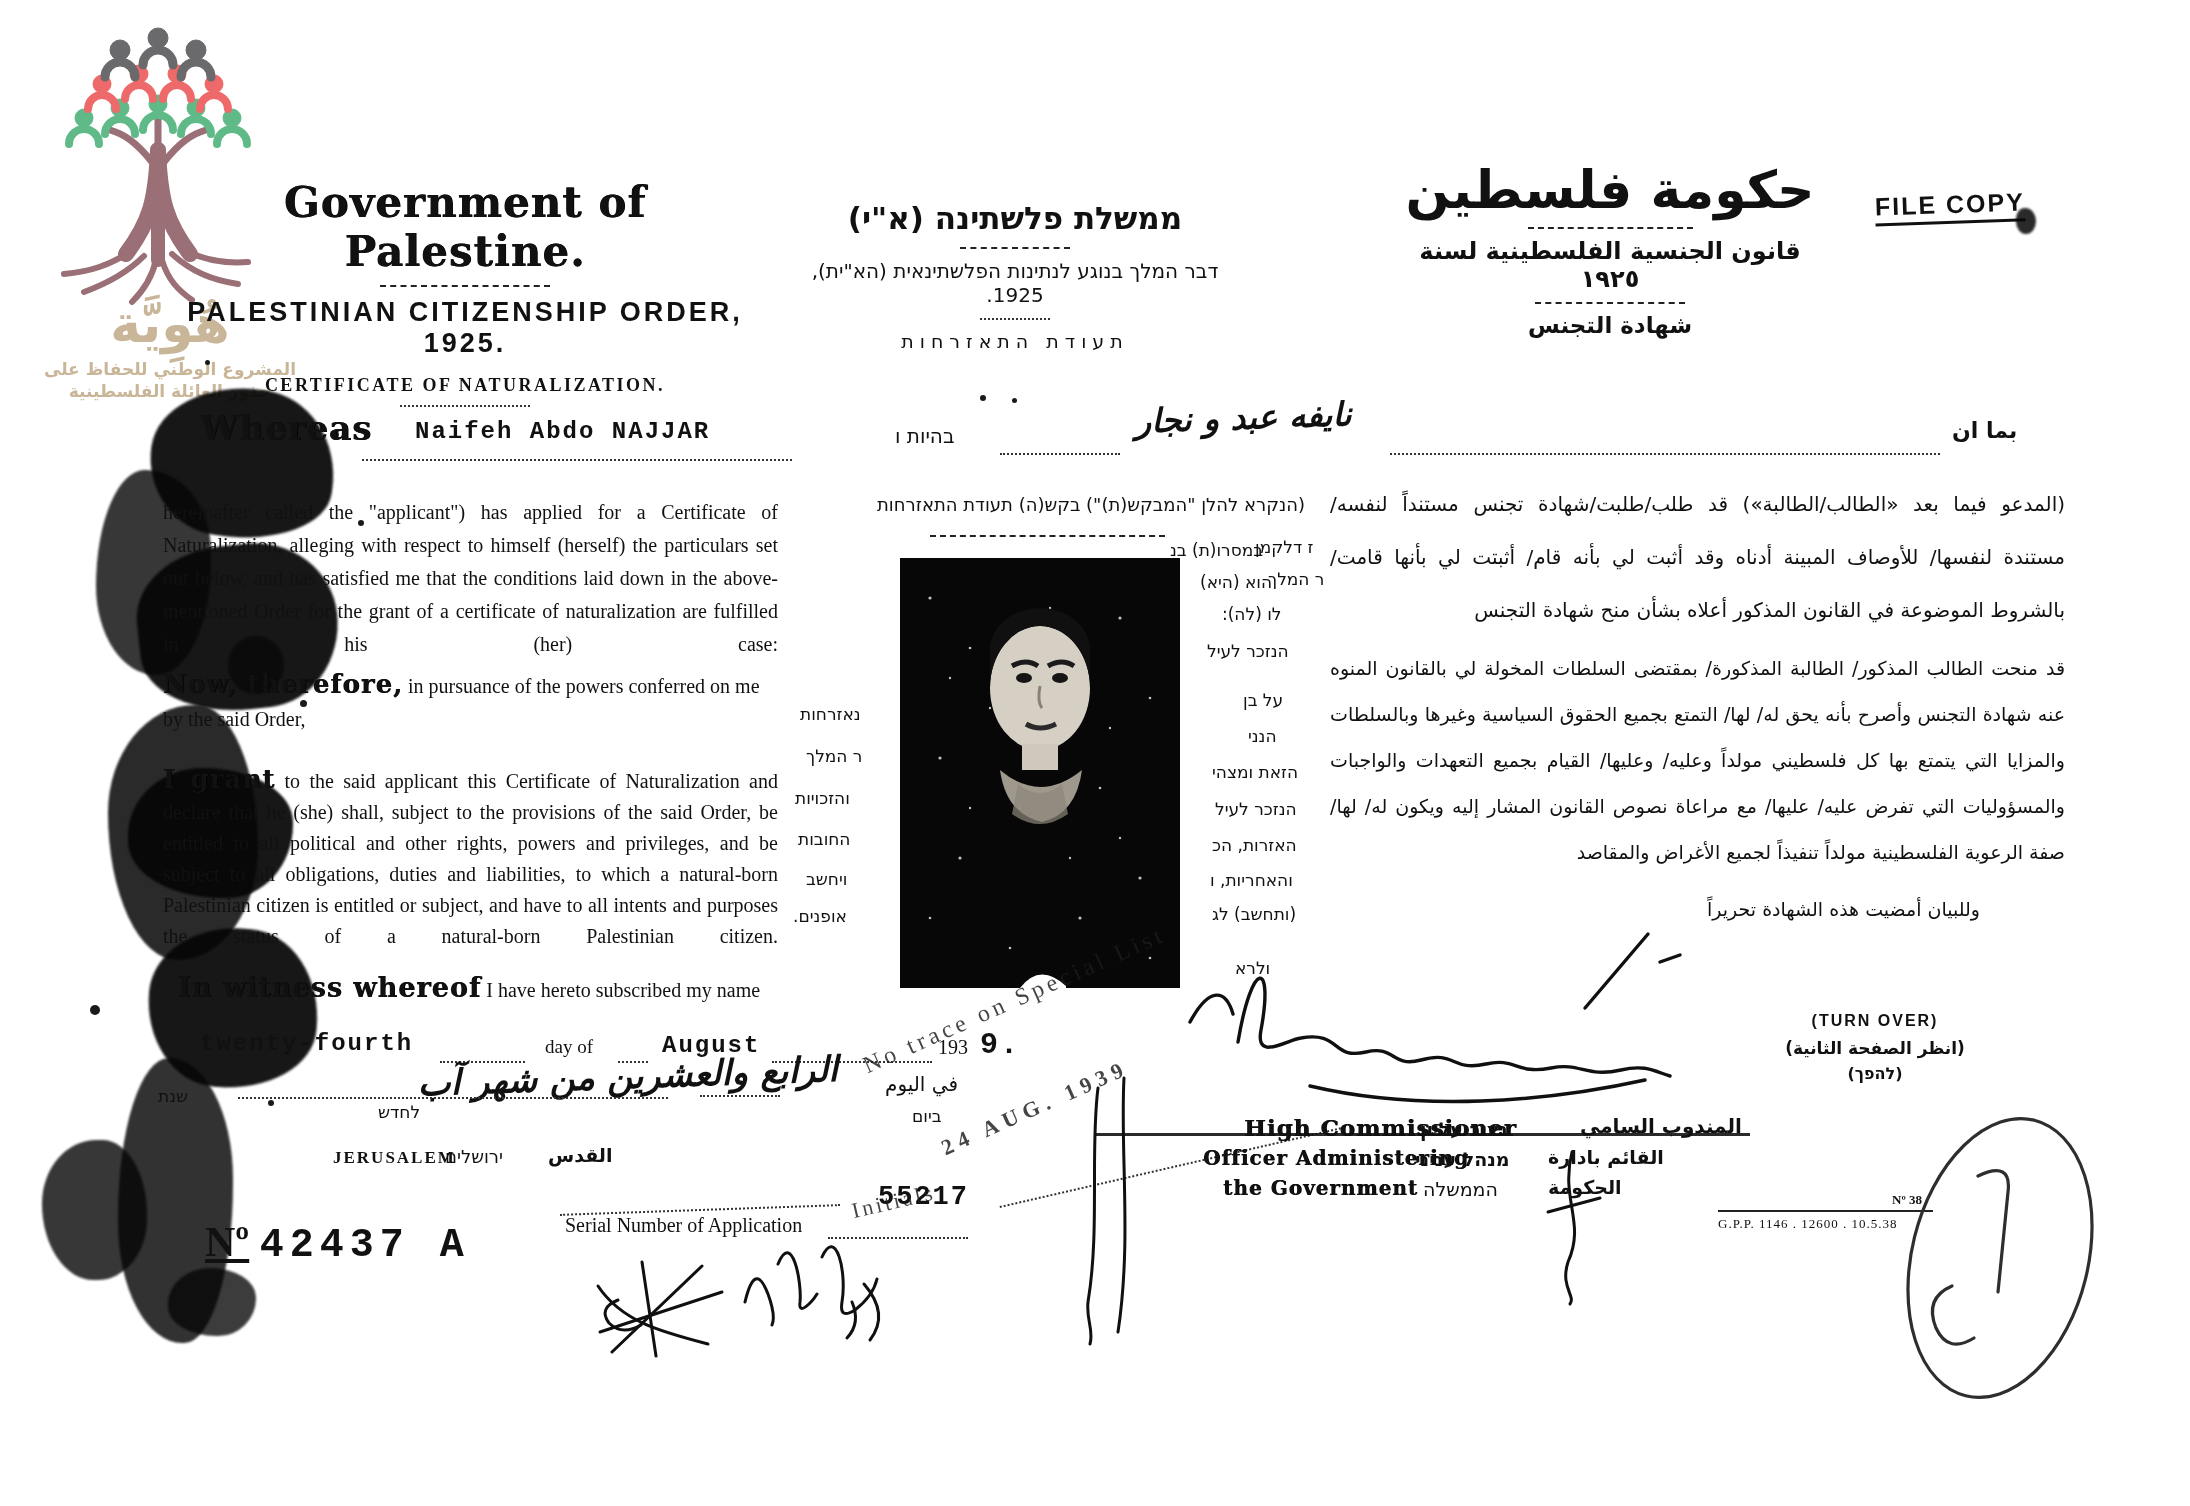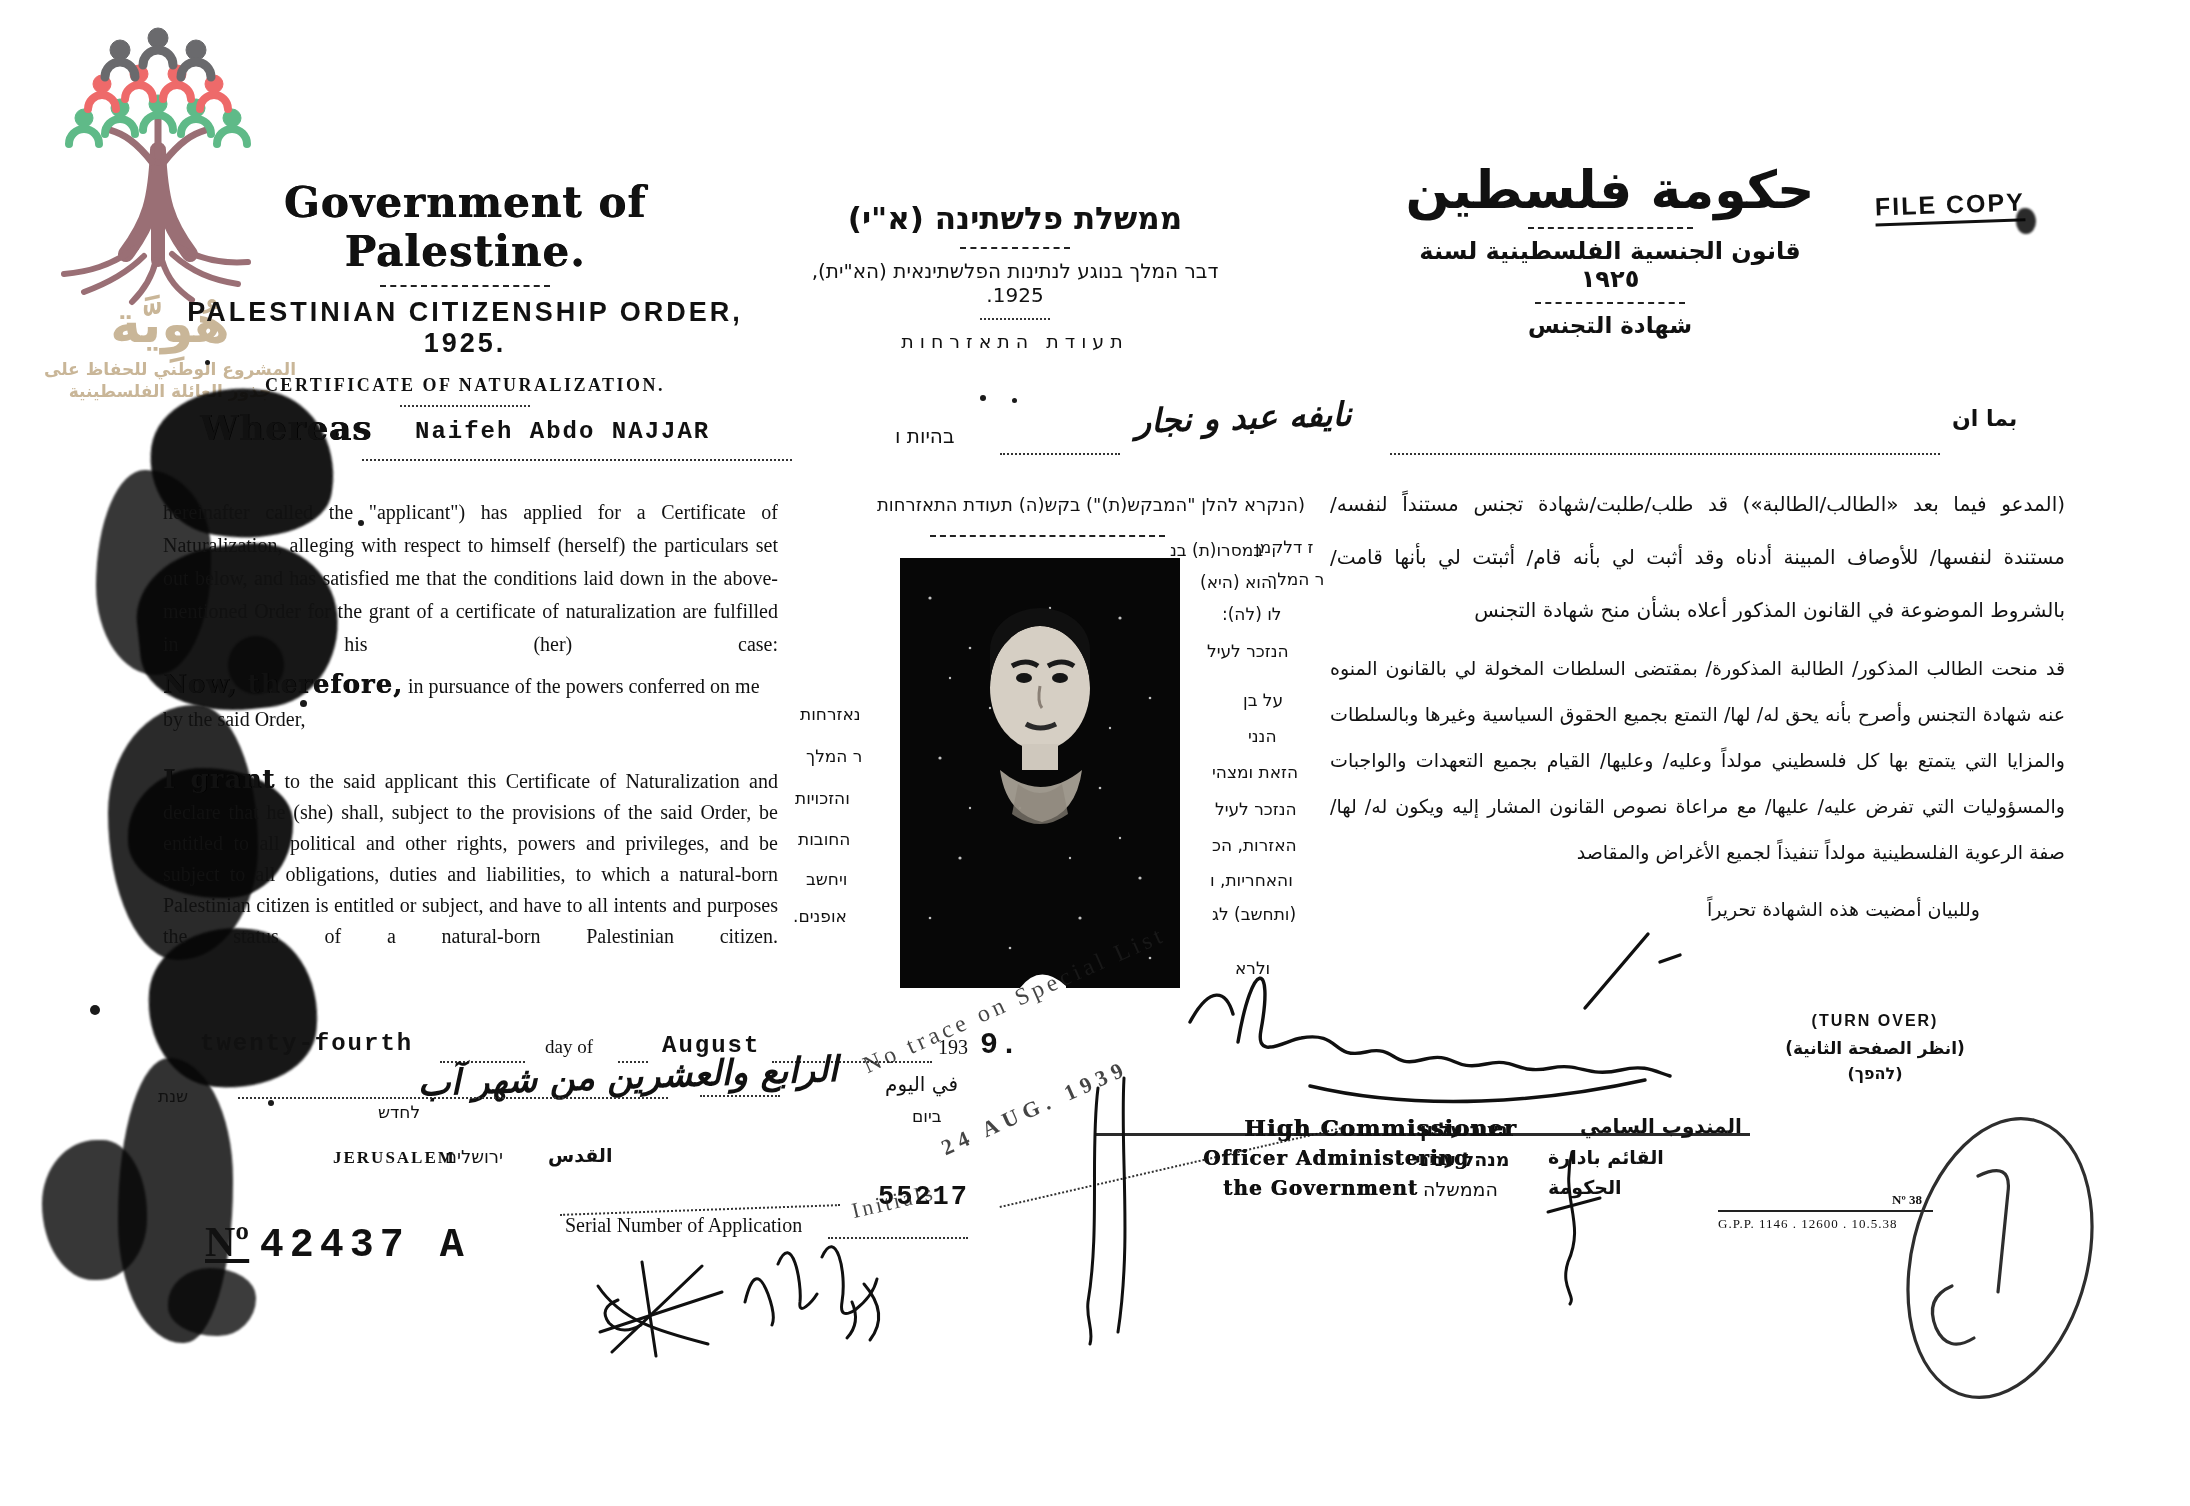--- a/index.html
+++ b/index.html
@@ -157,7 +157,7 @@
   <div class="abs dotted" style="left:1000px;top:452px;width:120px;"></div>
   <div class="abs uni rtl" style="left:1135px;top:398px;font-size:33px;font-weight:bold;font-style:italic;transform:rotate(-2deg);">نايفه عبد و نجار</div>
   <div class="abs dotted" style="left:1390px;top:452px;width:550px;"></div>
-  <div class="abs uni rtl" style="left:1952px;top:406px;font-size:22px;font-weight:bold;text-align:right;">بما ان</div>
+  <div class="abs uni rtl" style="left:1952px;top:418px;font-size:22px;font-weight:bold;text-align:right;">بما ان</div>
 
   <div class="abs serif just" style="left:163px;top:496px;width:615px;font-size:20px;line-height:33px;">hereinafter called the "applicant") has applied for a Certificate of Naturalization, alleging with respect to himself (herself) the particulars set out below, and has satisfied me that the conditions laid down in the above-mentioned Order for the grant of a certificate of naturalization are fulfilled in his (her) case:</div>
 

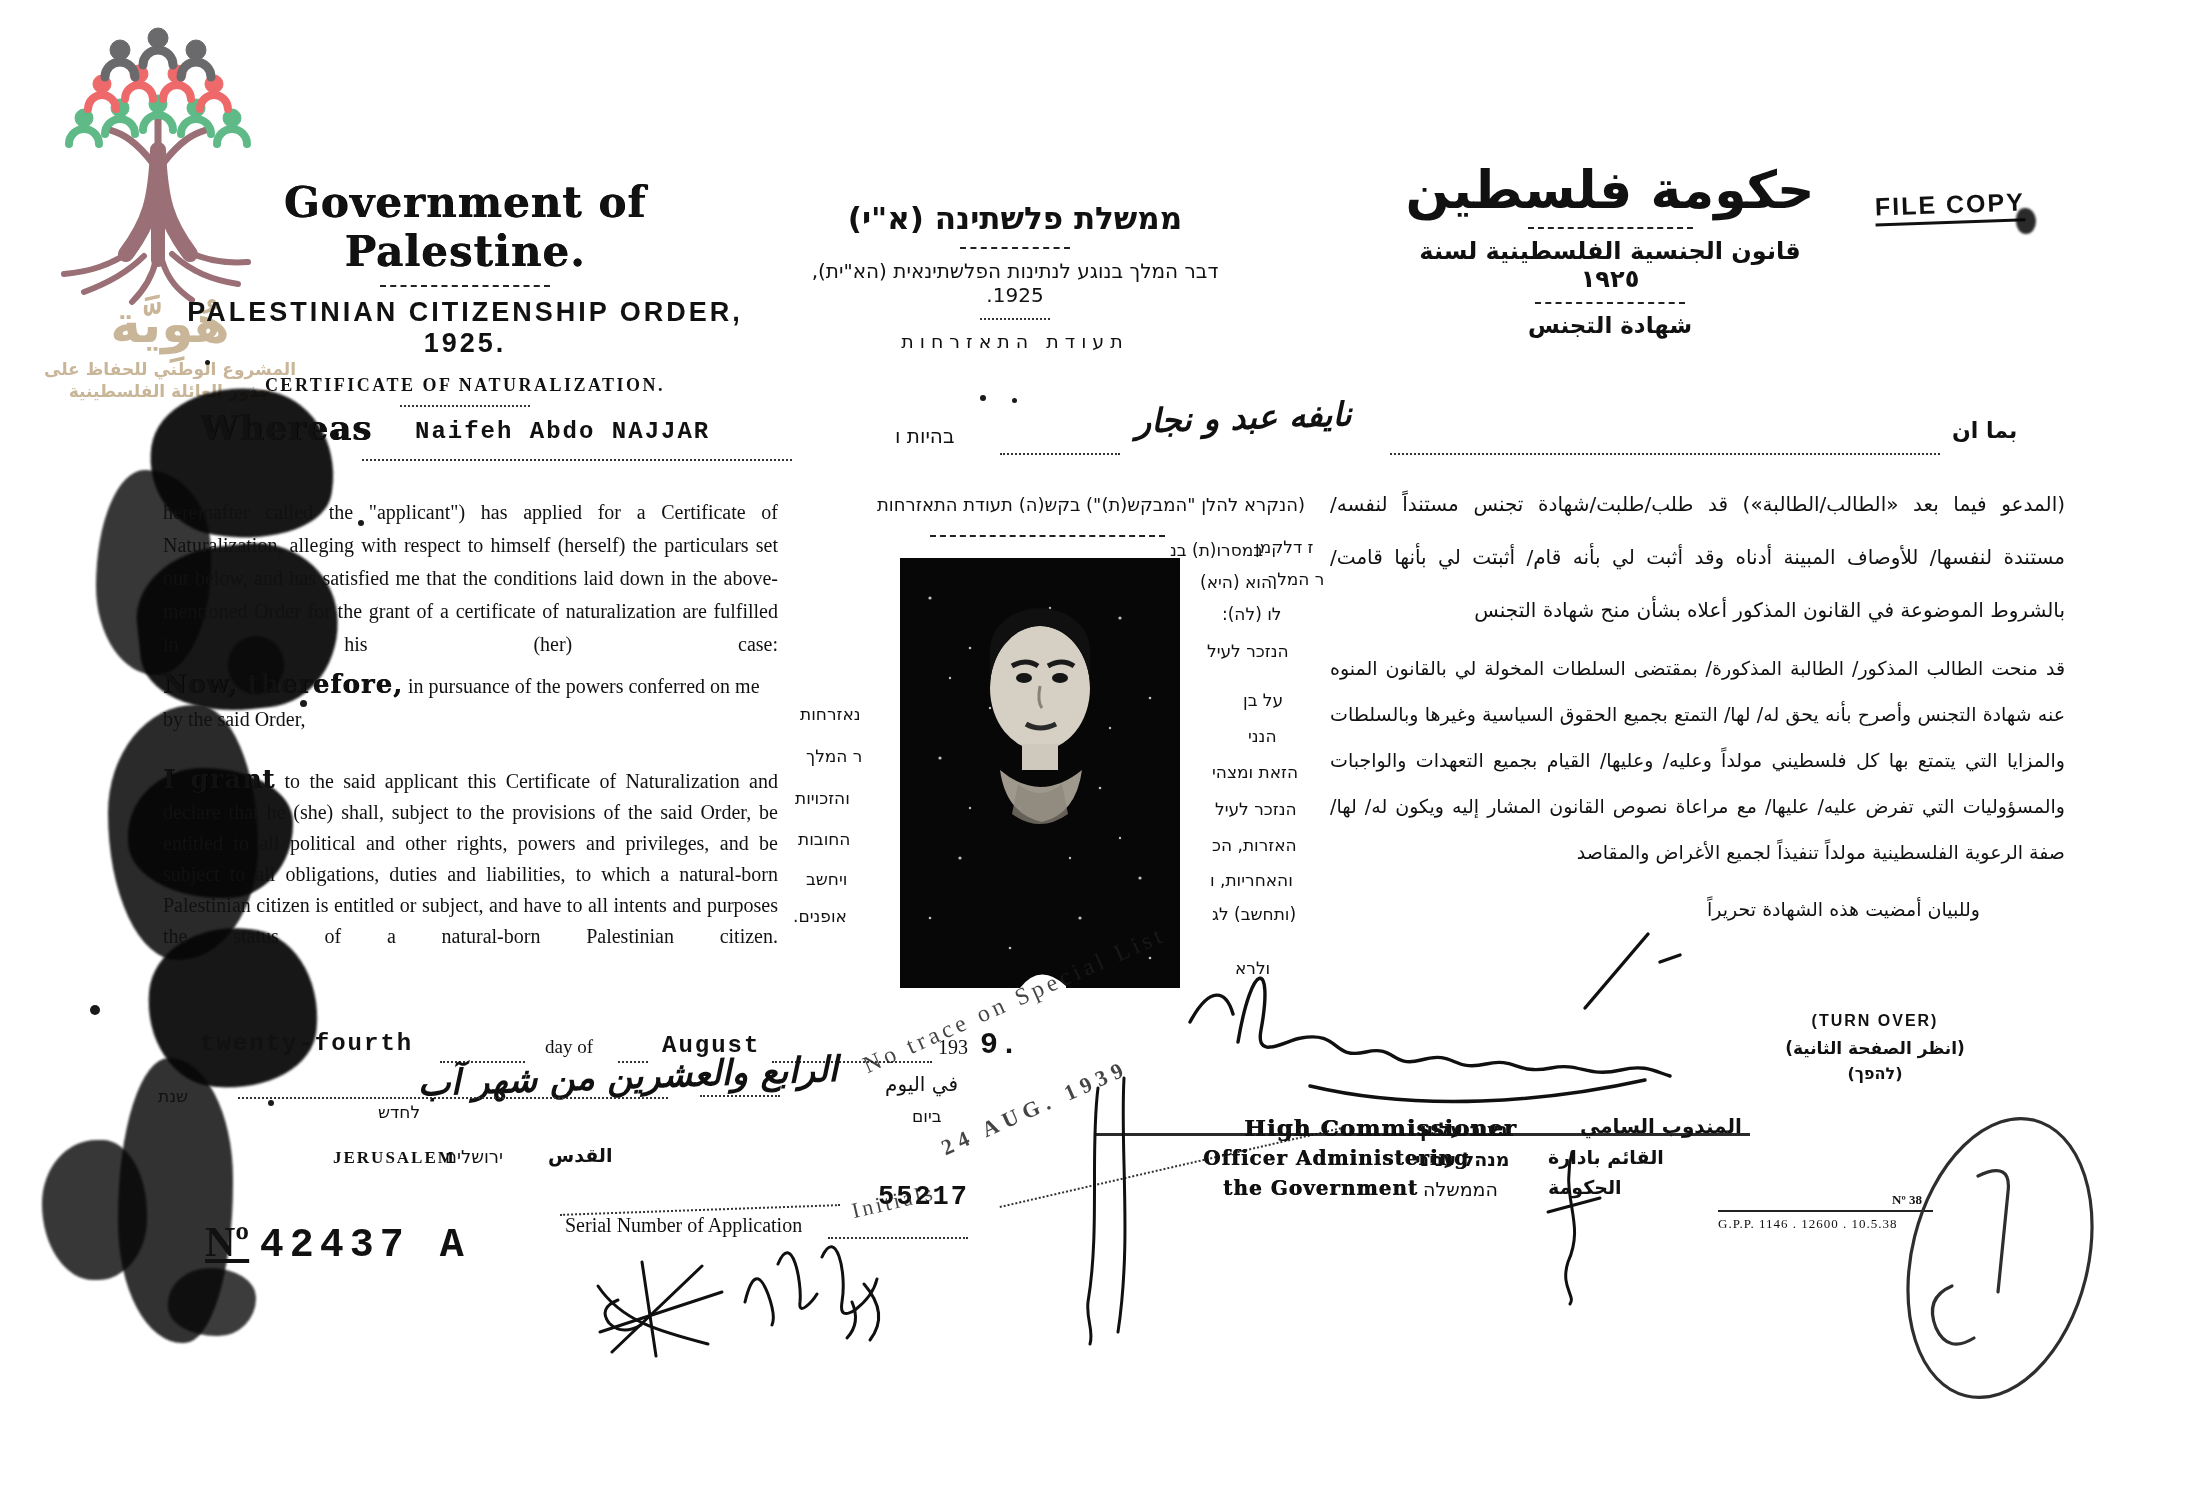--- a/index.html
+++ b/index.html
@@ -169,6 +169,9 @@
     <span class="blackletter" style="font-size:26px;">I grant</span><span> to the said applicant this Certificate of Naturalization and declare that he (she) shall, subject to the provisions of the said Order, be entitled to all political and other rights, powers and privileges, and be subject to all obligations, duties and liabilities, to which a natural-born Palestinian citizen is entitled or subject, and have to all intents and purposes the status of a natural-born Palestinian citizen.</span>
   </div>
 
+  <div class="abs" style="left:178px;top:972px;width:640px;font-size:20px;">
+    <span class="blackletter" style="font-size:27px;">In witness whereof</span><span class="serif"> I have hereto subscribed my name</span>
+  </div>
 
   <div class="abs uni rtl" style="left:793px;top:494px;width:512px;font-size:18px;white-space:nowrap;">(הנקרא להלן "המבקש(ת)") בקש(ה) תעודת התאזרחות</div>
   <div class="abs dashed" style="left:930px;top:534px;width:235px;"></div>

